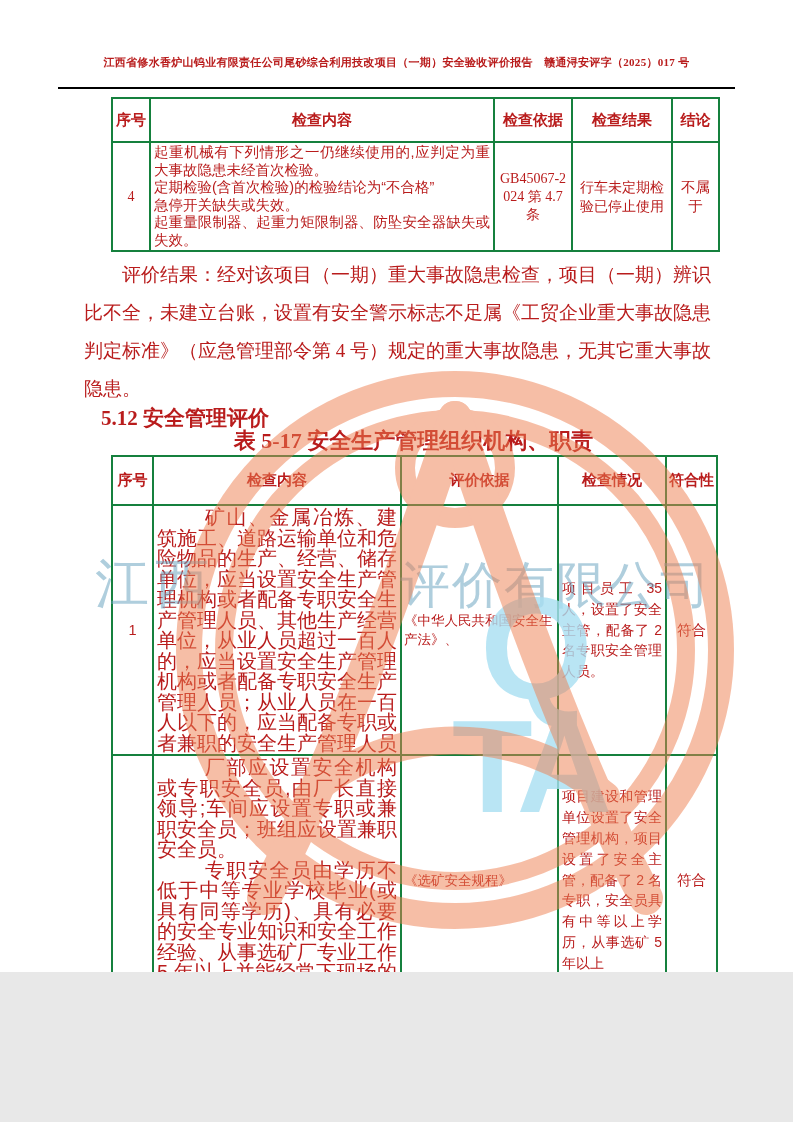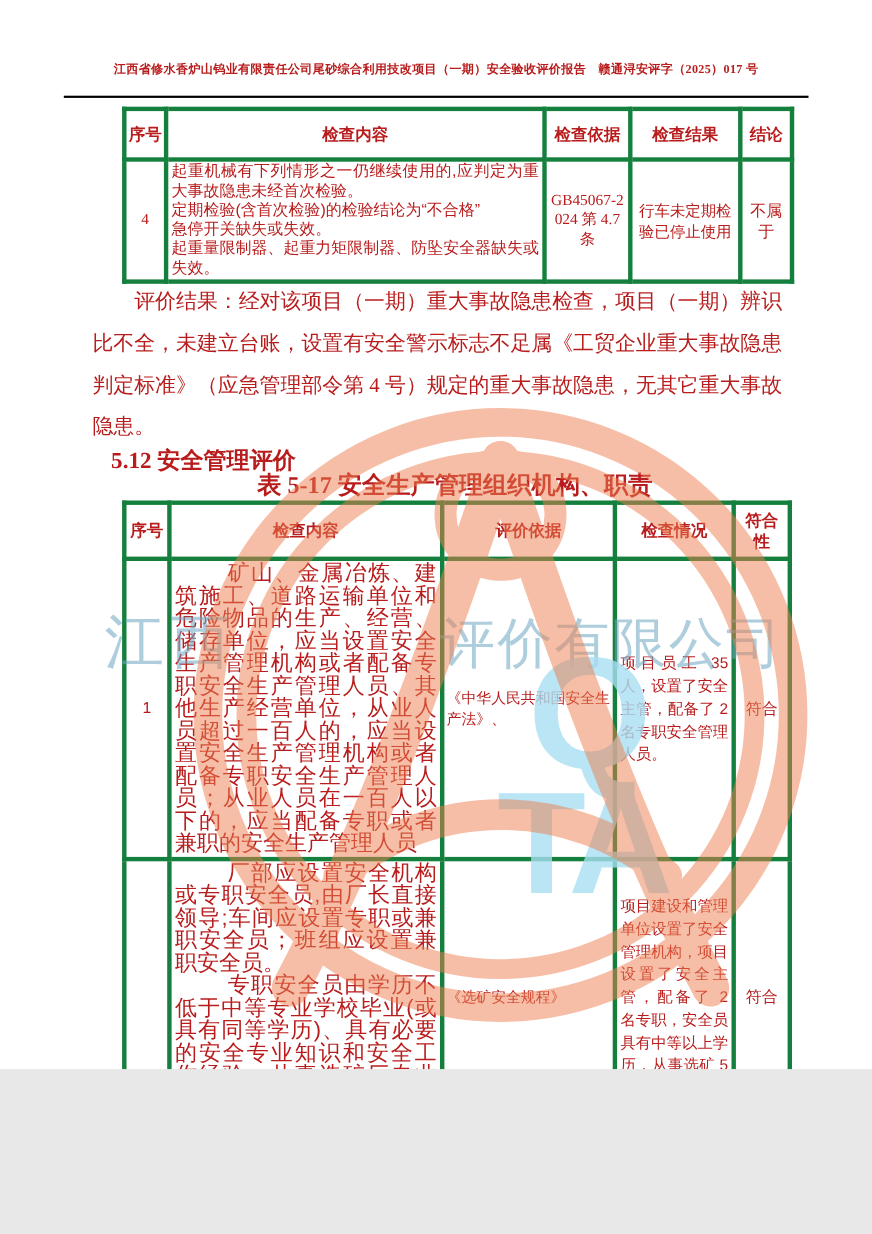--- a/index.html
+++ b/index.html
@@ -17,7 +17,7 @@
   .hdr-rule { position:absolute; top:87px; left:58px; width:677px; border-top:2px solid #000; }
 
   table { border-collapse:collapse; table-layout:fixed; position:absolute; background:transparent; }
-  td,th { border:4px solid #15803d; padding:1px 2px; vertical-align:middle; word-break:break-all; }
+  td,th { border:2px solid #15803d; padding:1px 2px; vertical-align:middle; word-break:break-all; }
   .t1 { top:97px; left:111px; width:607px; border:2px solid #000; }
   .t2 { top:455px; left:111px; width:605px; border:2px solid #000; }
   th { font-weight:bold; text-align:center; }

